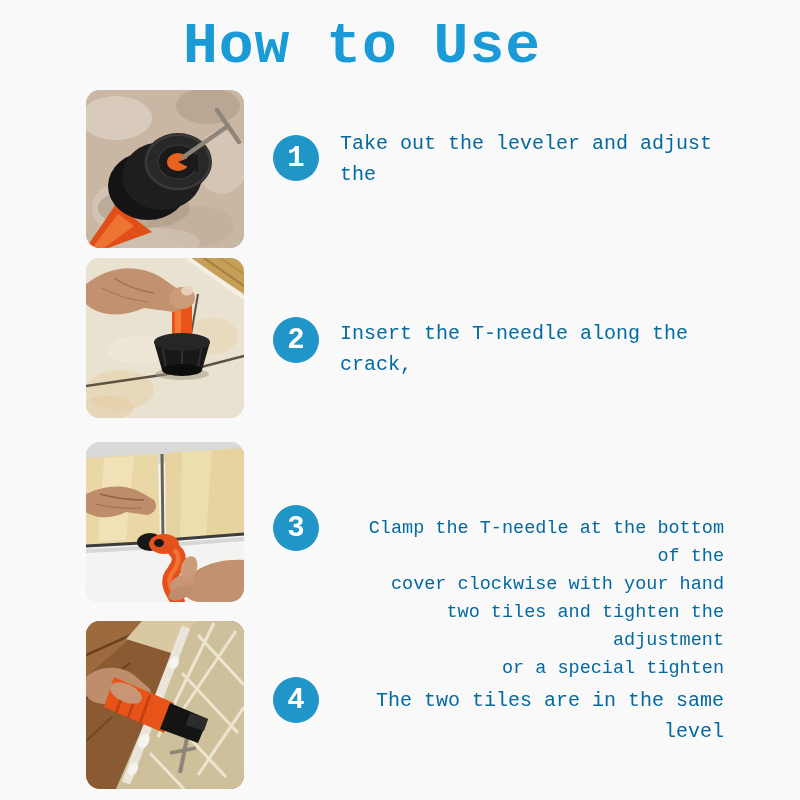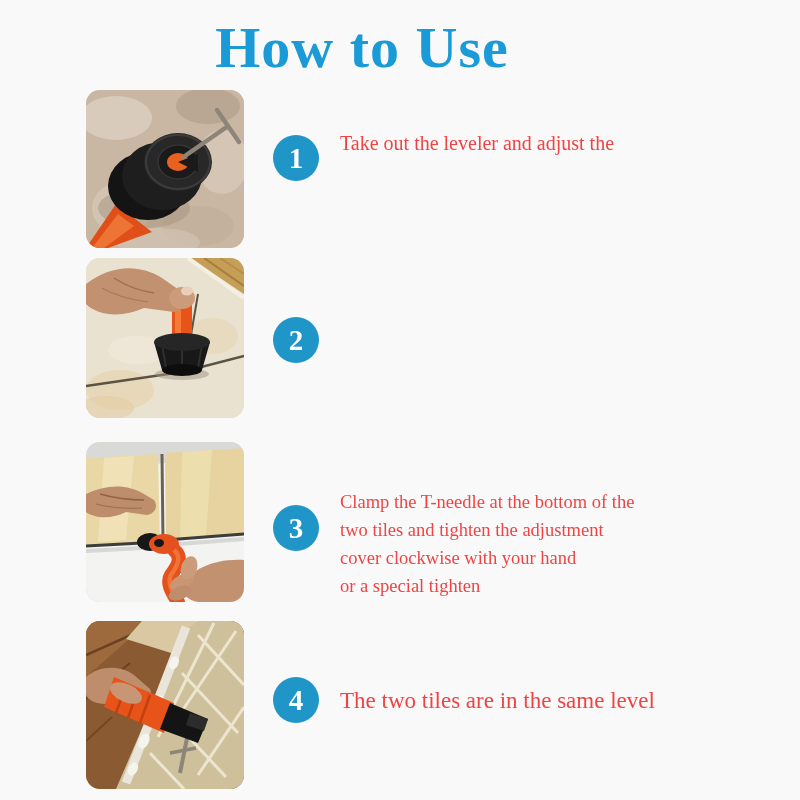--- a/index.html
+++ b/index.html
@@ -5,7 +5,7 @@
   html,body{margin:0;padding:0;background:#f9f9f9;}
   .page{
     position:relative;width:724px;height:800px;background:#f9f9f9;overflow:hidden;
-    font-family:Liberation Serif, serif;
+    font-family:Liberation Mono, monospace;
   }
   .title{
     position:absolute;top:14px;left:0;width:100%;margin:0;text-align:center;

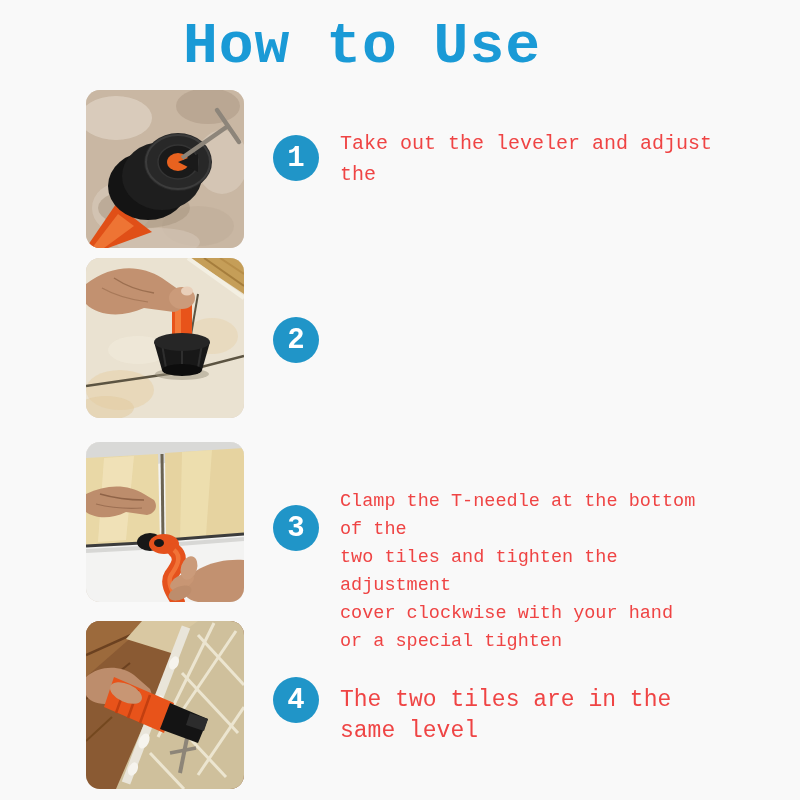--- a/index.html
+++ b/index.html
@@ -27,7 +27,7 @@
   }
   .b1{top:135px;} .b2{top:317px;} .b3{top:505px;} .b4{top:677px;}
   .text{
-    position:absolute;left:340px;color:#ef4444;
+    position:absolute;left:340px;color:#0369a1;
   }
   .t1{top:128px;font-size:20px;line-height:31px;}
   .t2{top:318px;font-size:20px;line-height:31px;}

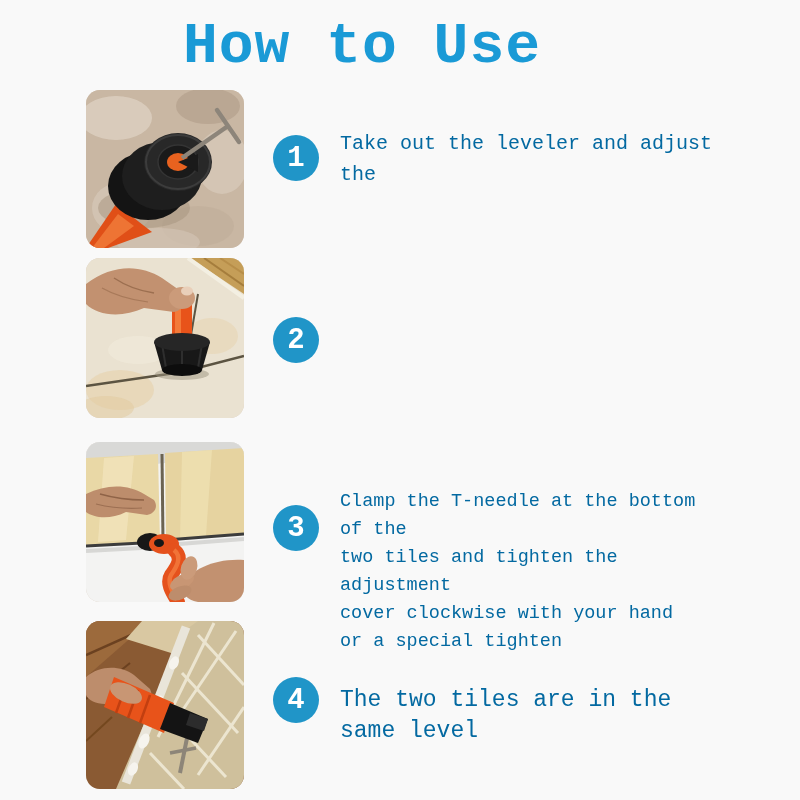--- a/index.html
+++ b/index.html
@@ -105,6 +105,7 @@
     <span>2</span>
   </div>
   <div class="text t2">
+    <div>Insert the T-needle along the crack,</div>
   </div>
 
   <div class="photo p3">

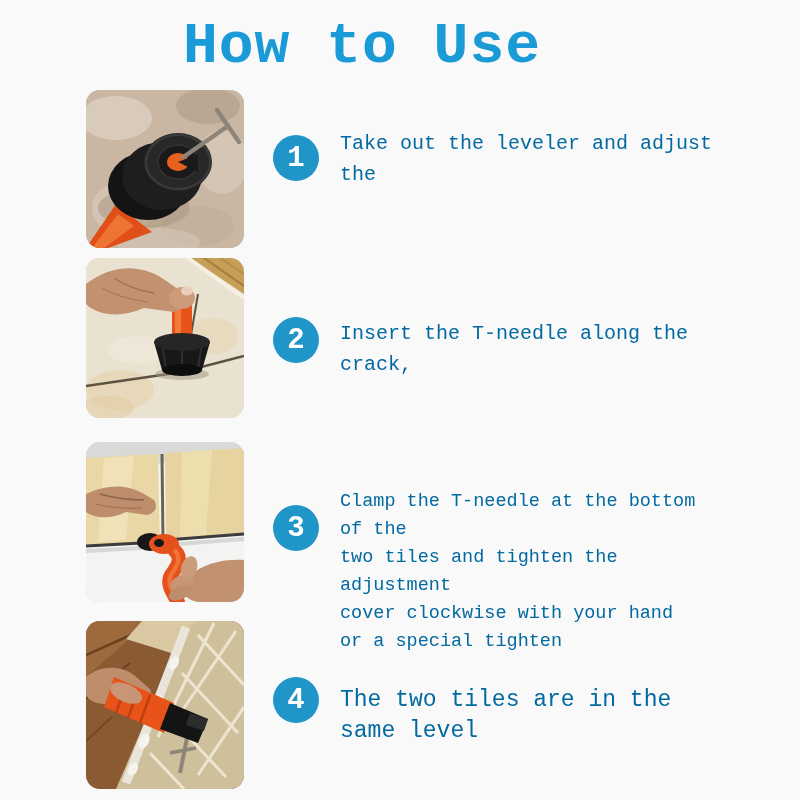--- a/index.html
+++ b/index.html
@@ -31,7 +31,7 @@
   }
   .t1{top:128px;font-size:20px;line-height:31px;}
   .t2{top:318px;font-size:20px;line-height:31px;}
-  .t3{top:488px;font-size:18.5px;line-height:28px;}
+  .t3{top:515px;font-size:18.5px;line-height:28px;text-align:right;}
   .t4{top:685px;font-size:23px;line-height:31px;}
 </style>
 </head>

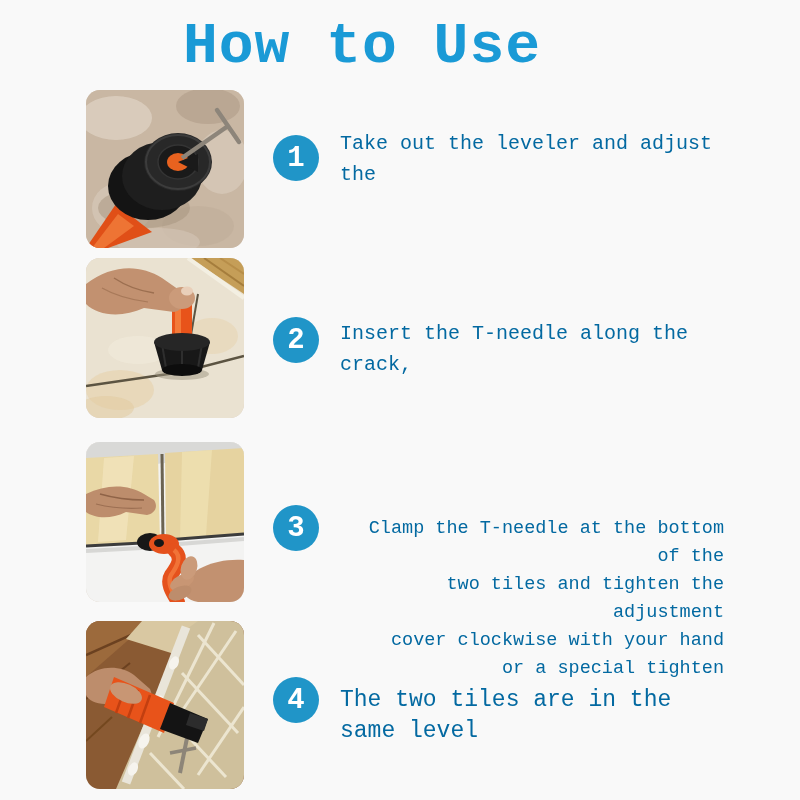--- a/index.html
+++ b/index.html
@@ -138,8 +138,8 @@
   </div>
   <div class="text t3">
     <div>Clamp the T-needle at the bottom of the</div>
+    <div>cover clockwise with your hand</div>
     <div>two tiles and tighten the adjustment</div>
-    <div>cover clockwise with your hand</div>
     <div>or a special tighten</div>
   </div>
 

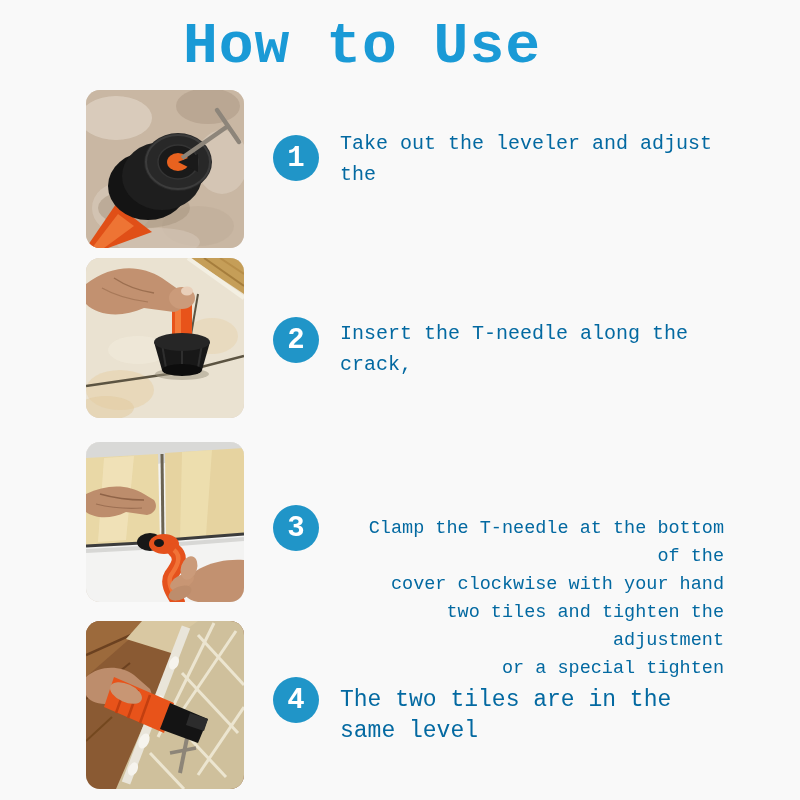--- a/index.html
+++ b/index.html
@@ -32,7 +32,7 @@
   .t1{top:128px;font-size:20px;line-height:31px;}
   .t2{top:318px;font-size:20px;line-height:31px;}
   .t3{top:515px;font-size:18.5px;line-height:28px;text-align:right;}
-  .t4{top:685px;font-size:23px;line-height:31px;}
+  .t4{top:685px;font-size:20px;line-height:31px;text-align:right;}
 </style>
 </head>
 <body>

